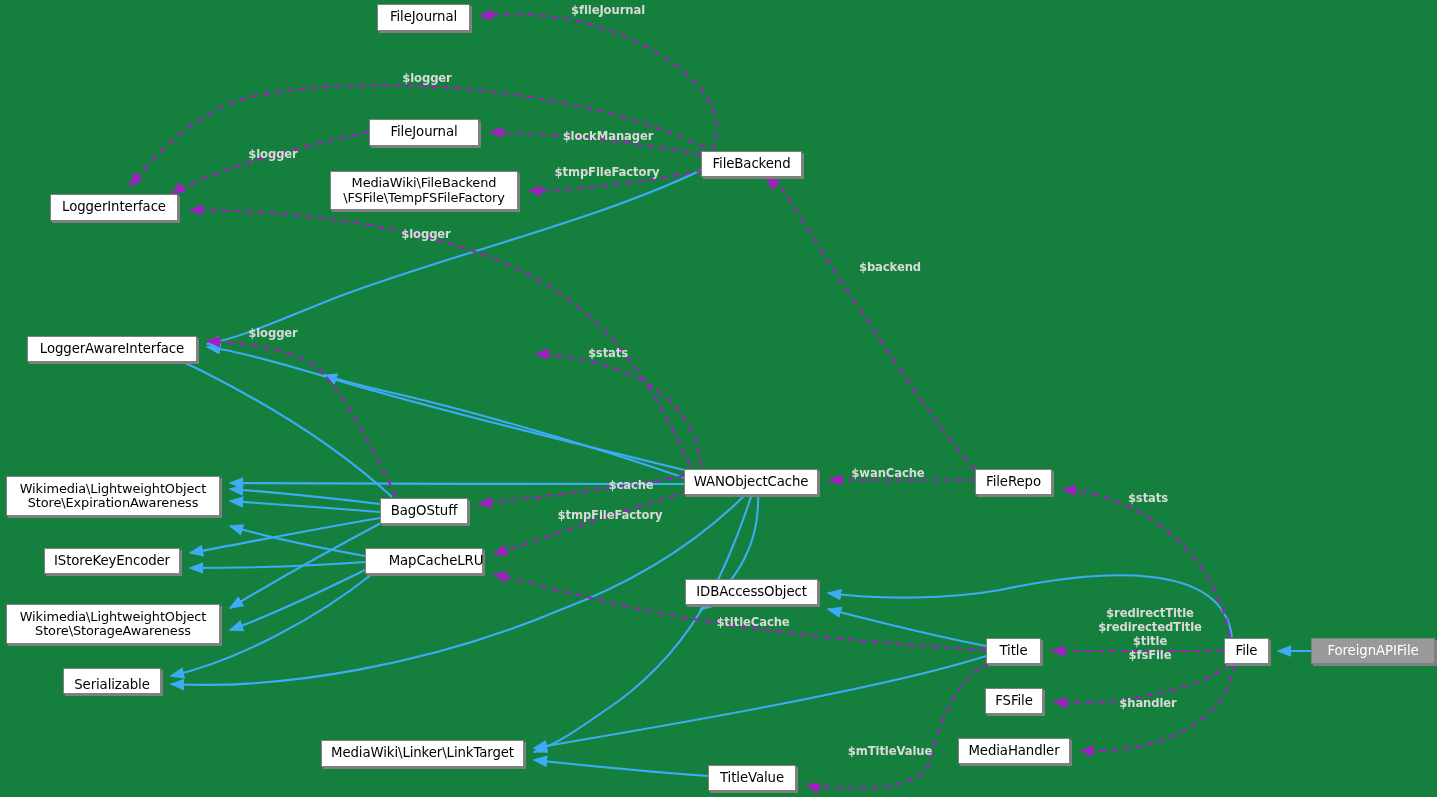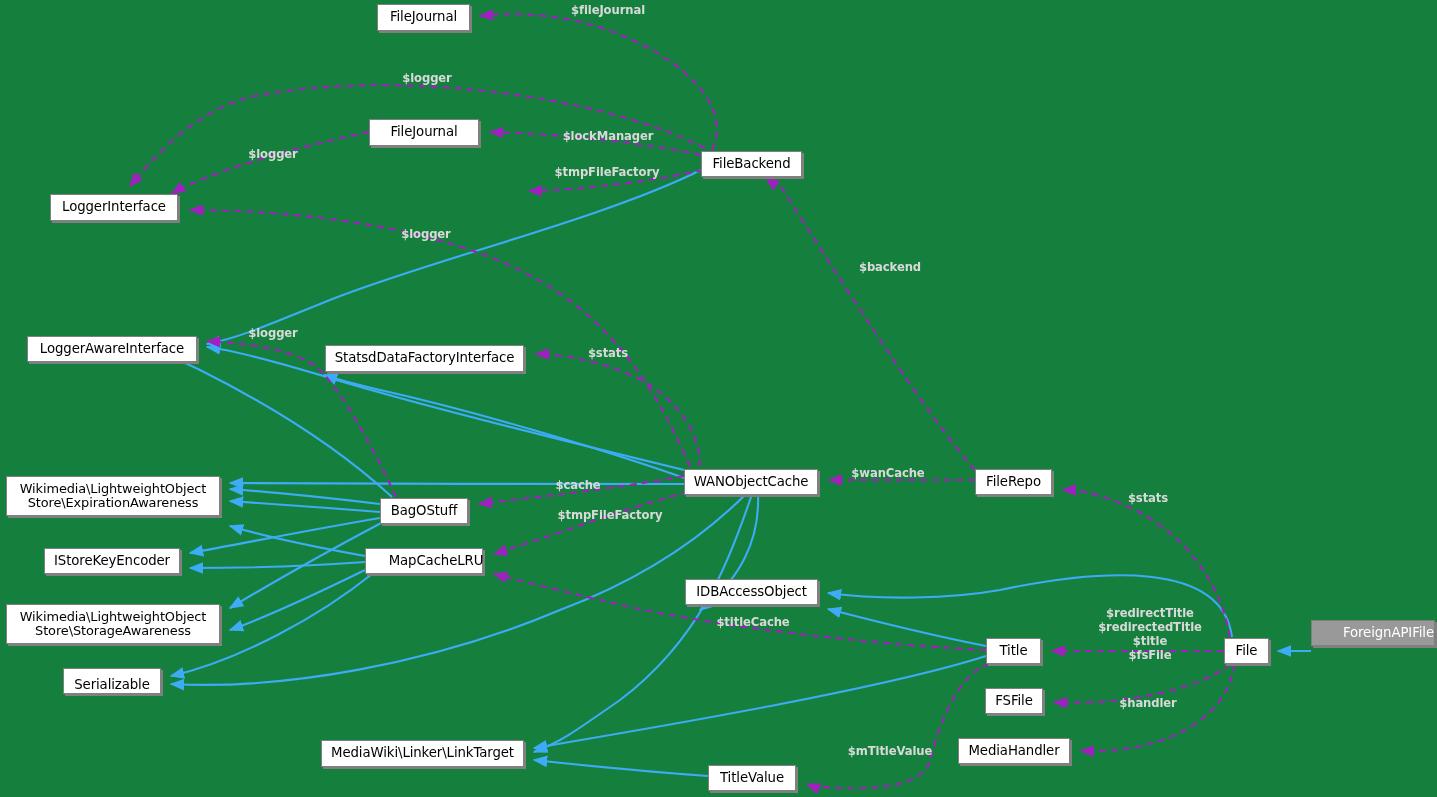--- a/index.html
+++ b/index.html
@@ -148,6 +148,8 @@
 
   <div class="node" style="left:369px;top:119px;width:110px;height:27px;"><span>FileJournal</span></div>
 
+  <div class="node" style="left:330px;top:171px;width:188px;height:39px;font-size:12.9px;"><span>MediaWiki\FileBackend
+\FSFile\TempFSFileFactory</span></div>
 
   <div class="node" style="left:701px;top:151px;width:101px;height:26px;"><span>FileBackend</span></div>
 

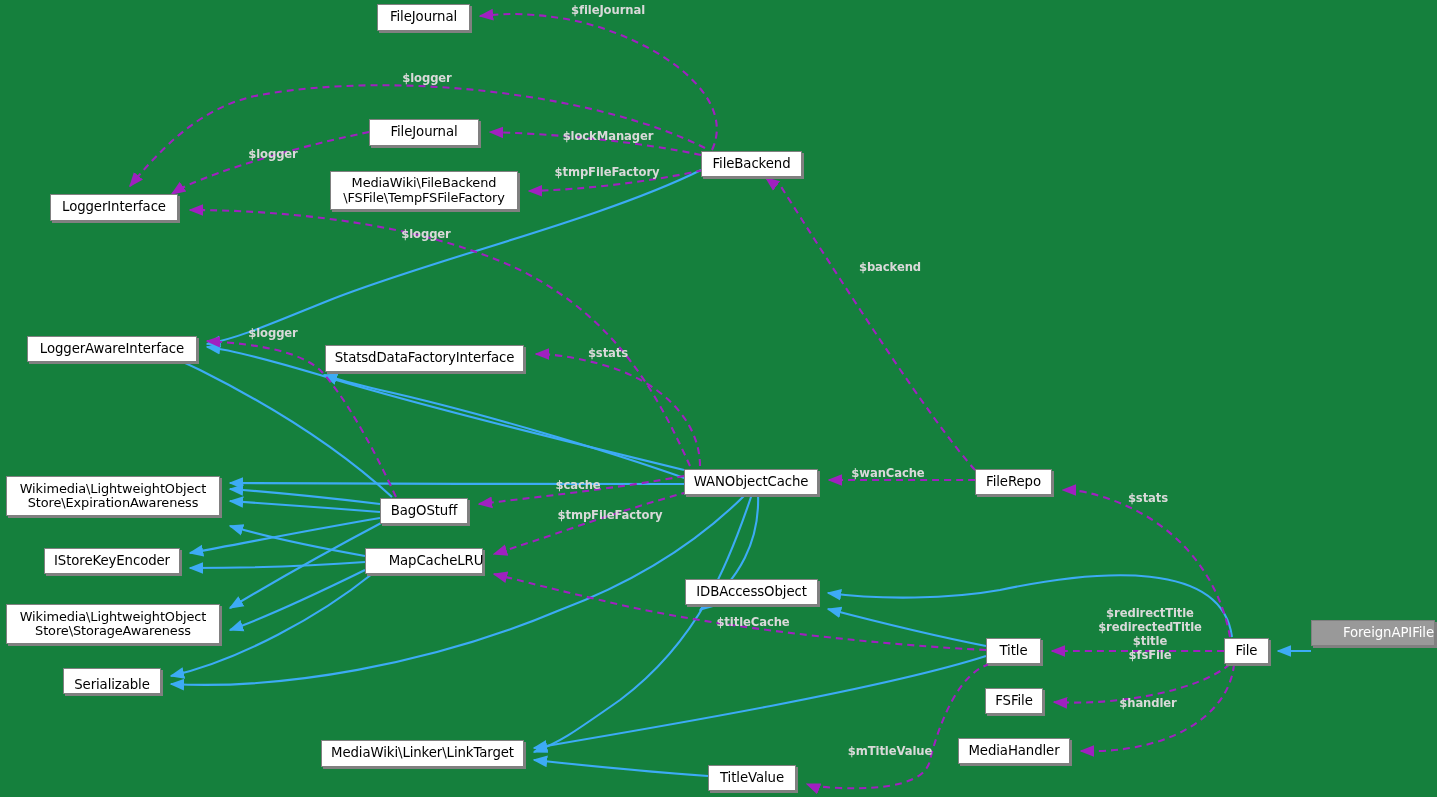--- a/index.html
+++ b/index.html
@@ -157,7 +157,6 @@
 
   <div class="node" style="left:27px;top:336px;width:170px;height:26px;"><span>LoggerAwareInterface</span></div>
 
-  <div class="node" style="left:325px;top:345px;width:199px;height:27px;"><span>StatsdDataFactoryInterface</span></div>
 
   <div class="node" style="left:6px;top:476px;width:214px;height:40px;font-size:12.9px;"><span>Wikimedia\LightweightObject
 Store\ExpirationAwareness</span></div>

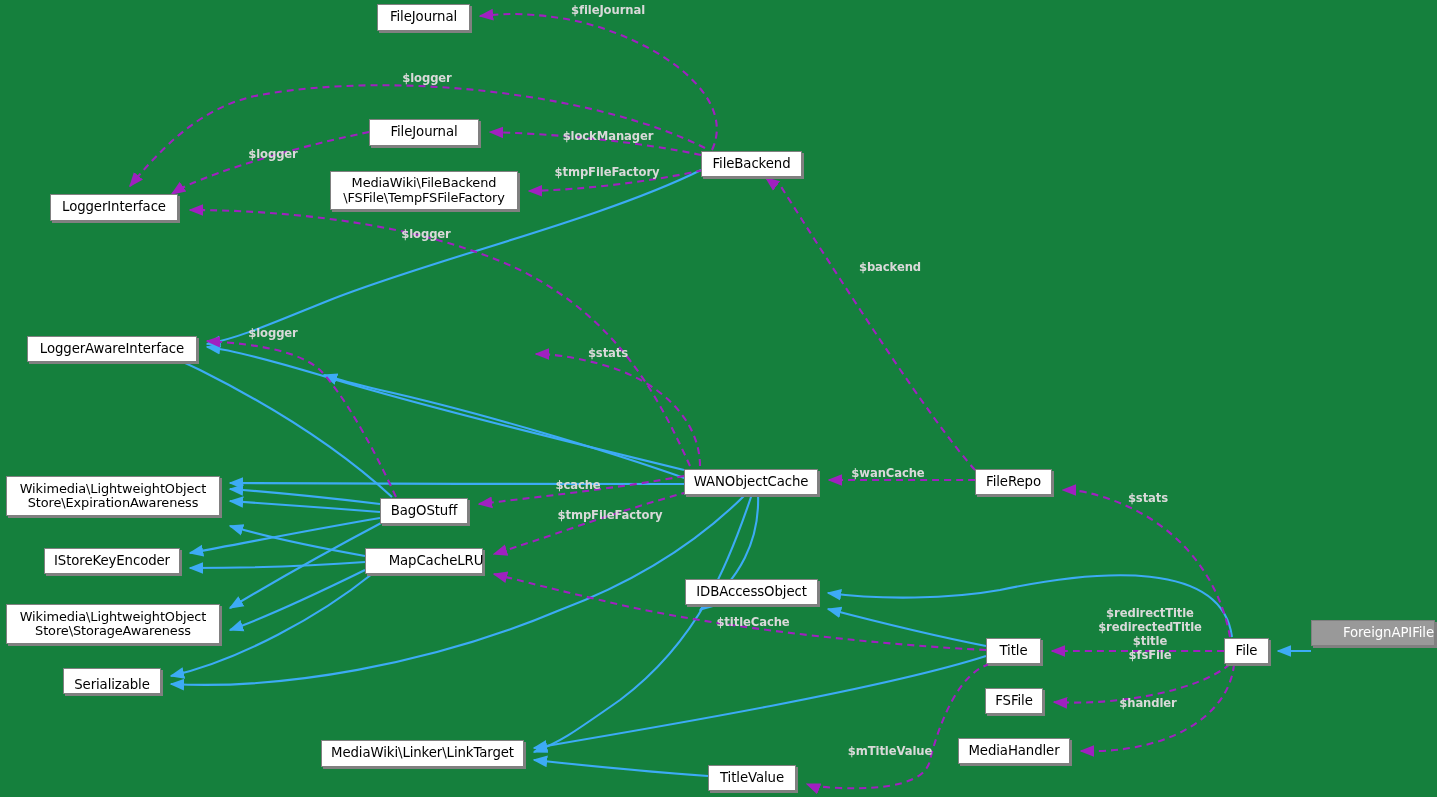--- a/index.html
+++ b/index.html
@@ -201,7 +201,7 @@
   <div class="edge-label" style="left:857px;top:260px;width:66px;">$backend</div>
   <div class="edge-label" style="left:245px;top:326px;width:56px;">$logger</div>
   <div class="edge-label" style="left:585px;top:346px;width:46px;">$stats</div>
-  <div class="edge-label" style="left:552px;top:478px;width:52px;">$cache</div>
+  <div class="edge-label" style="left:605px;top:478px;width:52px;">$cache</div>
   <div class="edge-label" style="left:847px;top:466px;width:82px;">$wanCache</div>
   <div class="edge-label" style="left:1126px;top:491px;width:44px;">$stats</div>
   <div class="edge-label" style="left:551px;top:508px;width:118px;">$tmpFileFactory</div>

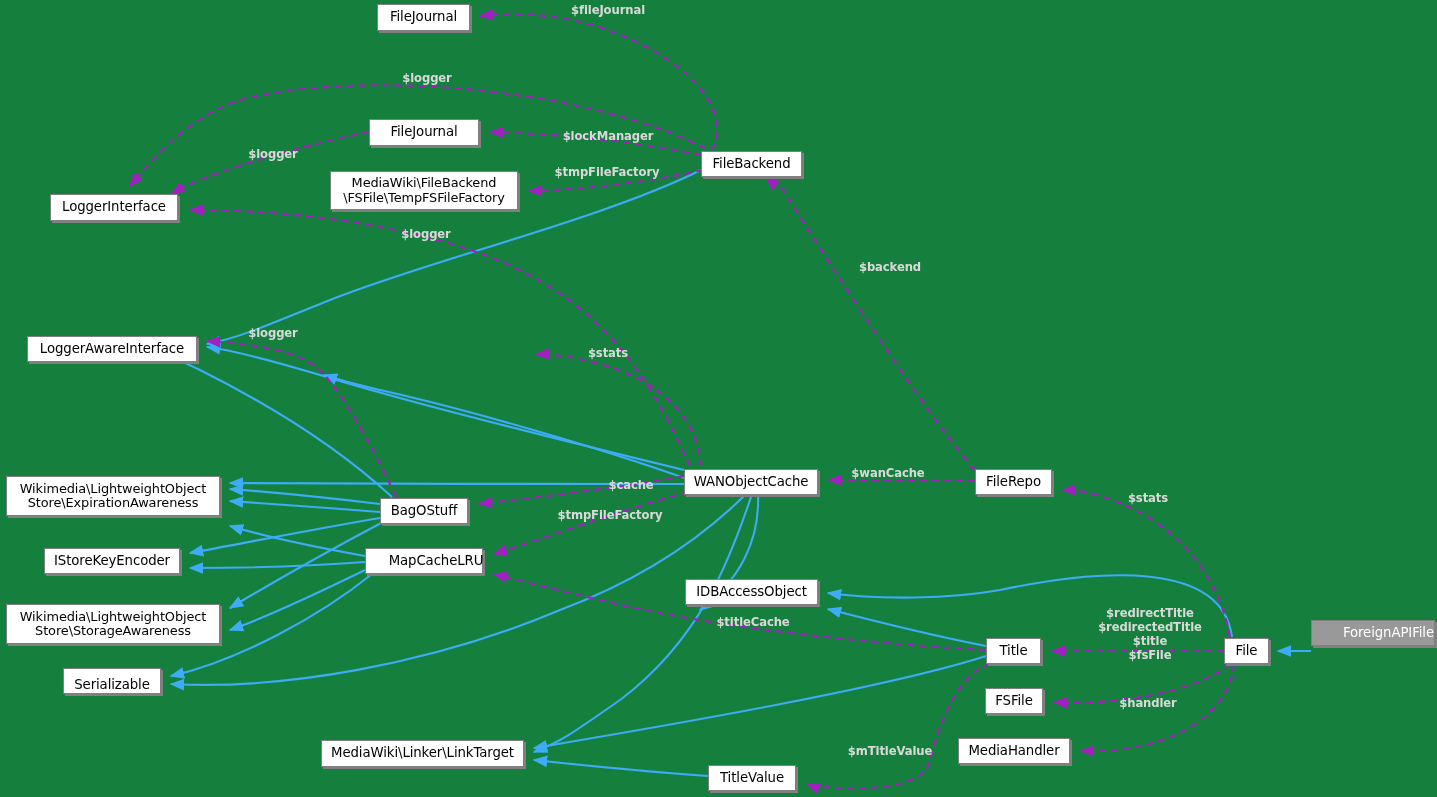--- a/index.html
+++ b/index.html
@@ -182,7 +182,7 @@
 
   <div class="node" style="left:1224px;top:638px;width:45px;height:26px;"><span>File</span></div>
 
-  <div class="node current" style="left:1311px;top:620px;width:124px;height:26px;justify-content:flex-end;"><span>ForeignAPIFile</span></div>
+  <div class="node current" style="left:1311px;top:638px;width:124px;height:26px;"><span>ForeignAPIFile</span></div>
 
   <div class="node" style="left:985px;top:688px;width:58px;height:26px;"><span>FSFile</span></div>
 

